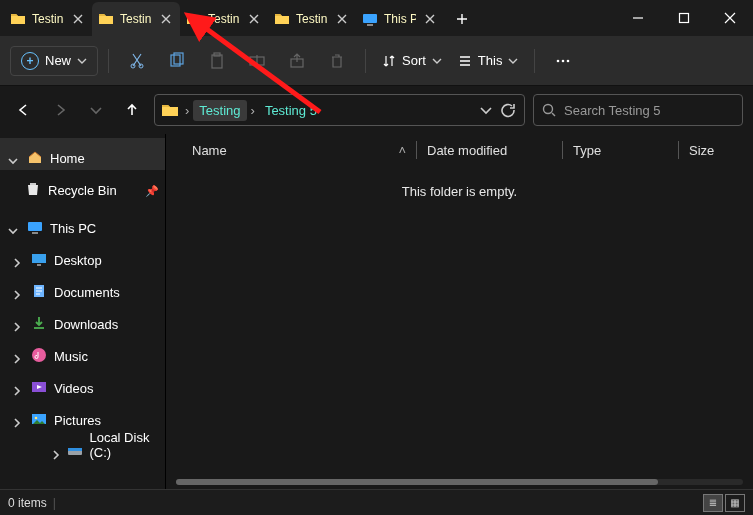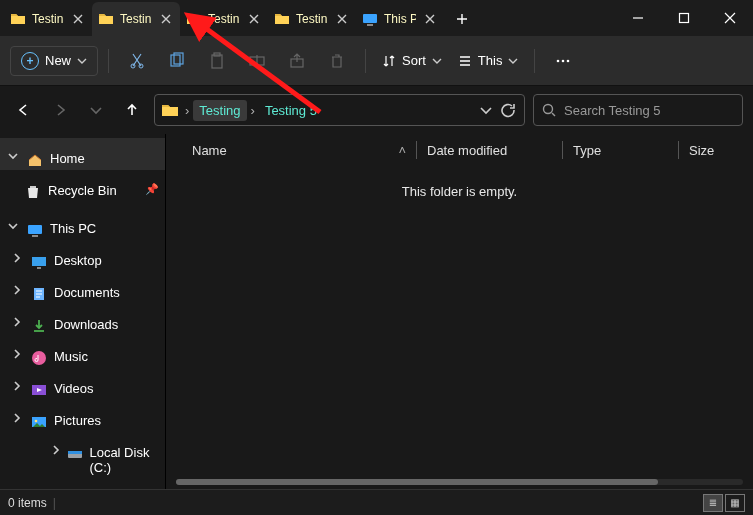--- a/index.html
+++ b/index.html
@@ -43,7 +43,7 @@
 
   
   .sidebar { width: 165px; background: #191919; overflow-y: auto; padding: 4px 0; }
-  .nav-item { display: flex; align-items: flex-start; gap: 6px; height: 32px; padding: 13px 6px; color: #fff; font-size: 13px; }
+  .nav-item { display: flex; align-items: flex-end; gap: 6px; height: 32px; padding: 4px 6px; color: #fff; font-size: 13px; }
   .nav-item.sel { background: #2d2d2d; }
   .nav-item .chev { width: 14px; display: flex; justify-content: center; color: #ccc; }
   .nav-item .nico { width: 18px; height: 18px; display: flex; align-items: center; justify-content: center; }

